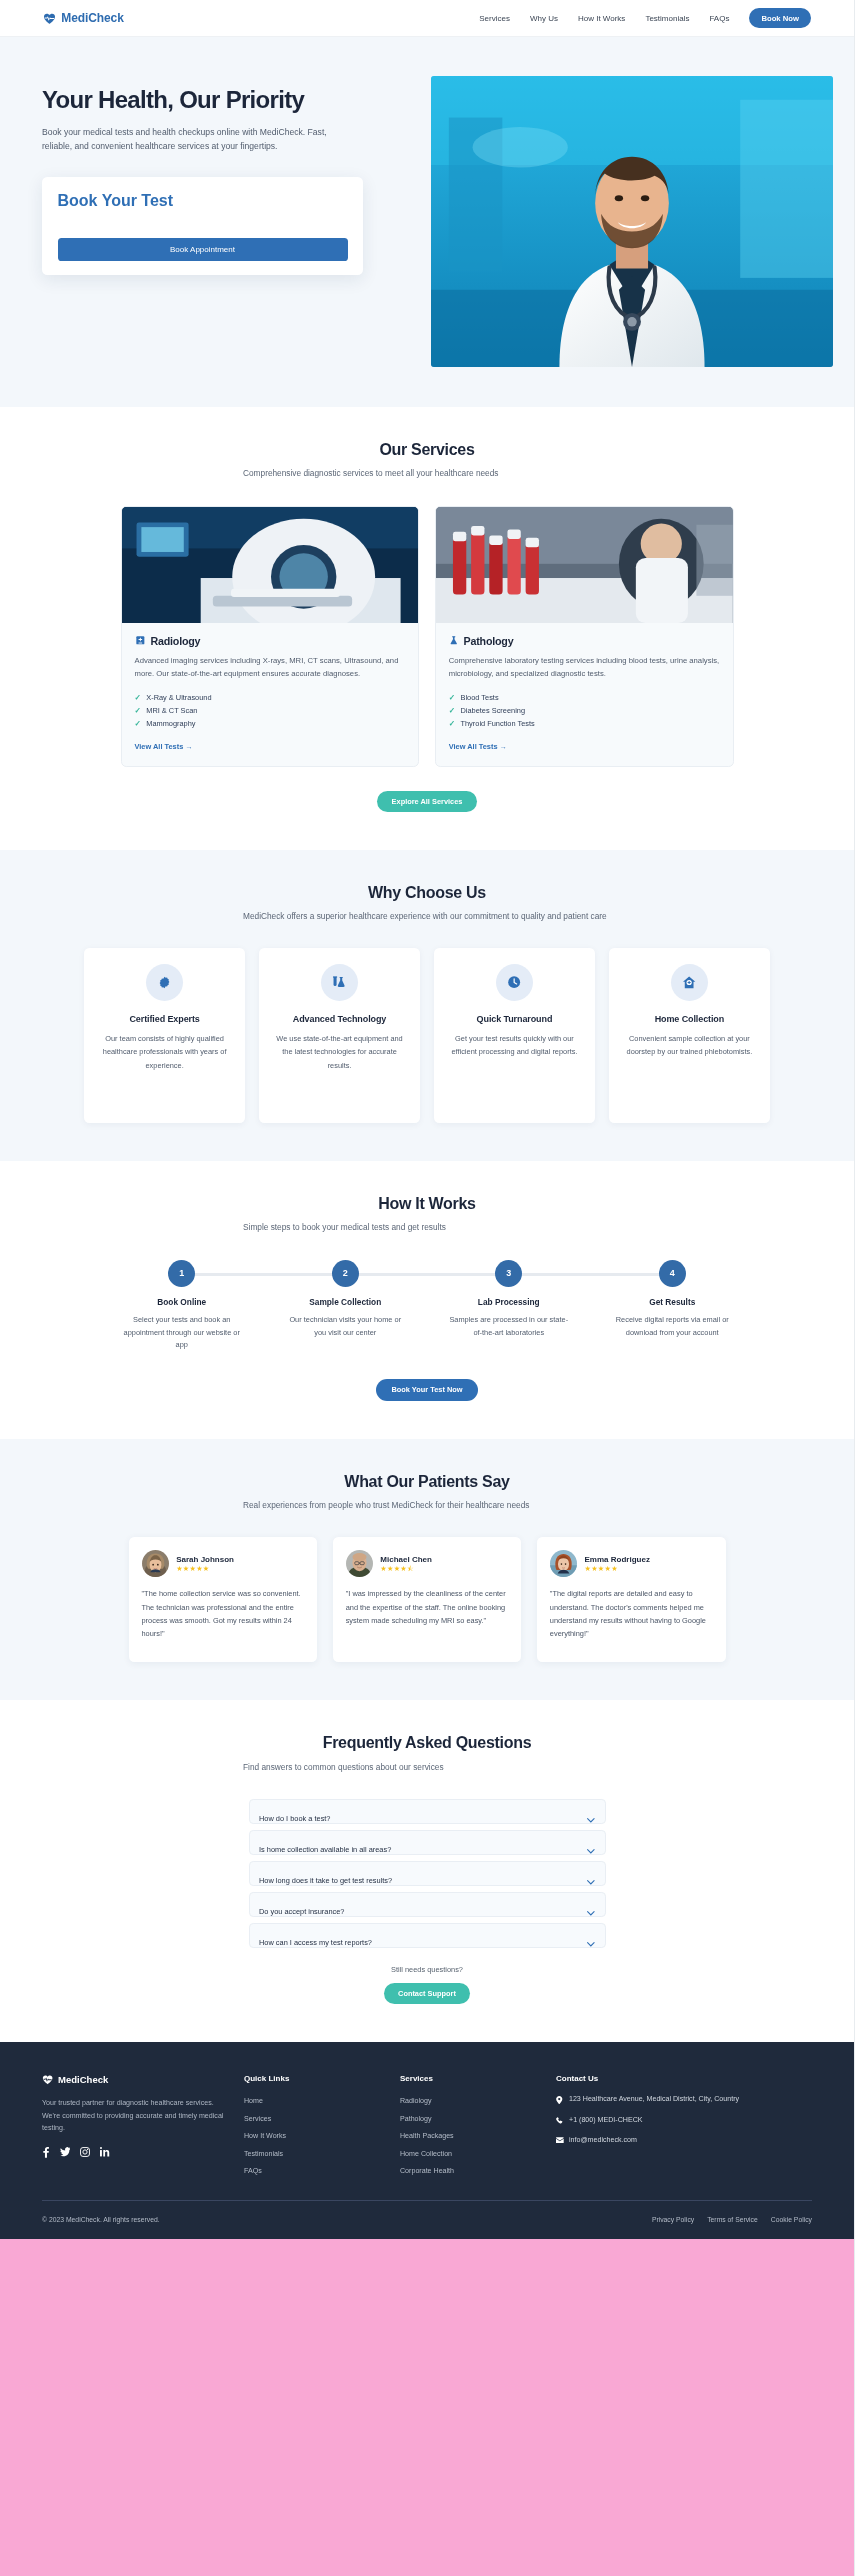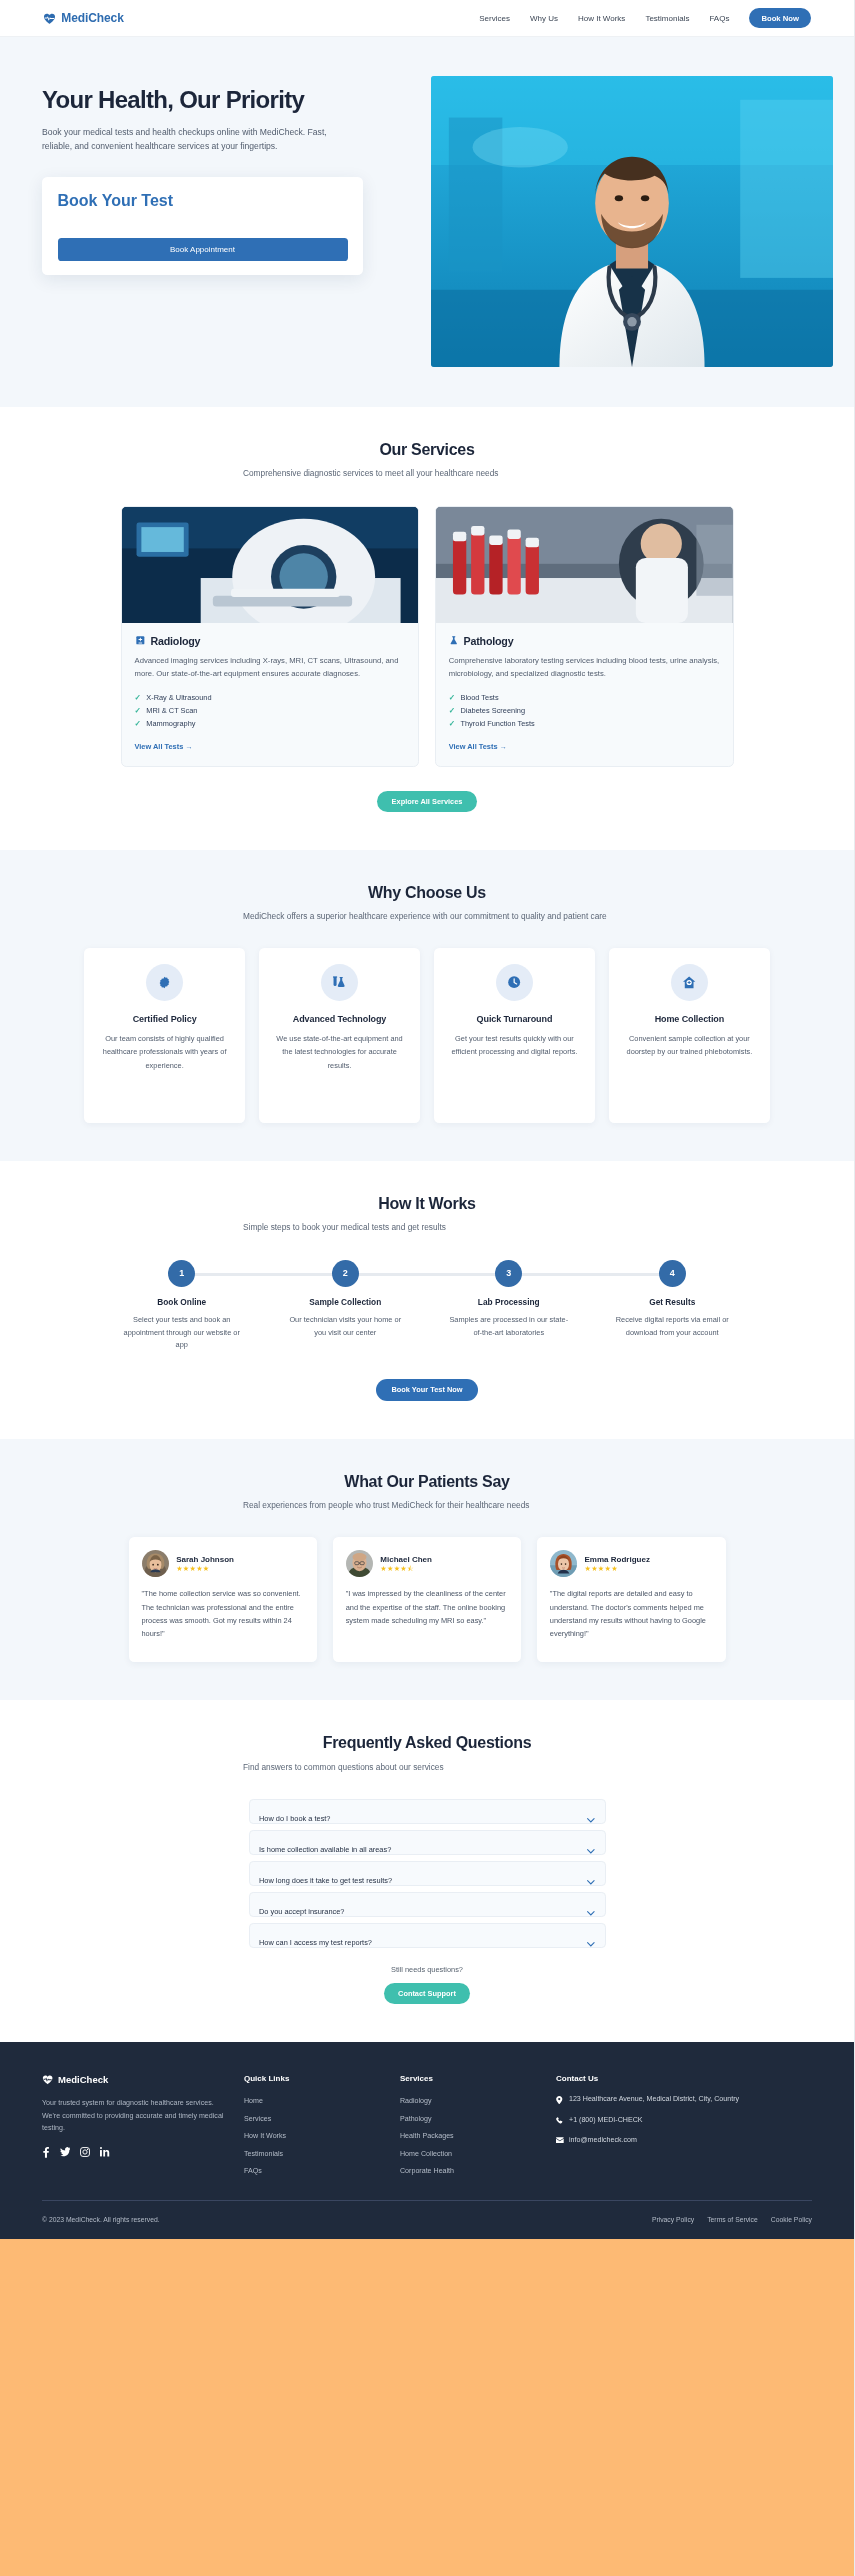--- a/index.html
+++ b/index.html
@@ -12,7 +12,7 @@
   .page {
     width: 854px;
     min-height: 2576px;
-    background: #fdba74;
+    background: #f9a8d4;
     position: relative;
     overflow: hidden;
   }

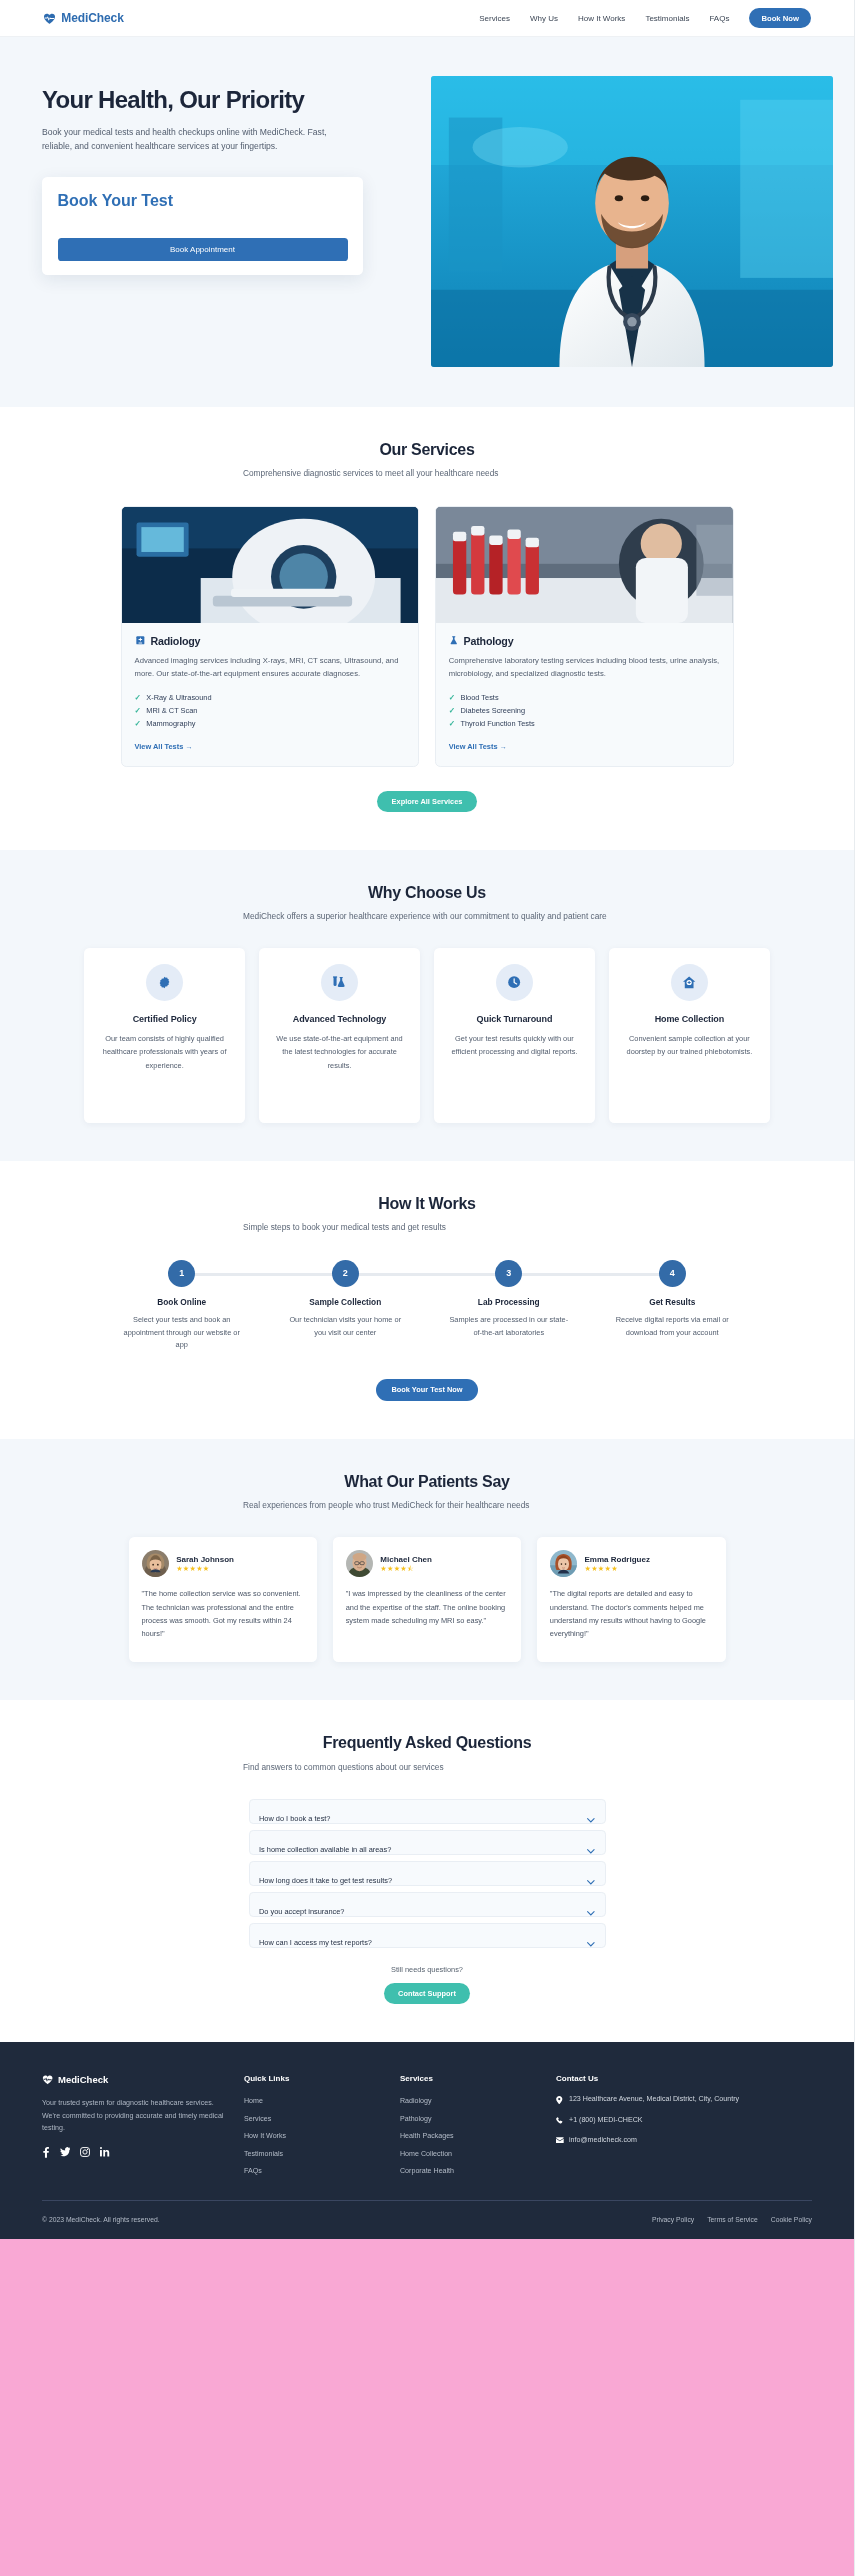--- a/index.html
+++ b/index.html
@@ -425,7 +425,7 @@
                 <path d="M12 1.5l2.2 1.6 2.6-.5.9 2.5 2.4 1.2-.7 2.6 1.7 2.1-1.7 2.1.7 2.6-2.4 1.2-.9 2.5-2.6-.5L12 22.5l-2.2-1.6-2.6.5-.9-2.5-2.4-1.2.7-2.6L2.9 13l1.7-2.1-.7-2.6 2.4-1.2.9-2.5 2.6.5z" fill="#2f6fb5"></path>
               </svg>
           </div>
-          <h4>Certified Policy</h4>
+          <h4>Certified Experts</h4>
           <p>Our team consists of highly qualified healthcare professionals with years of experience.</p>
         </div>
 

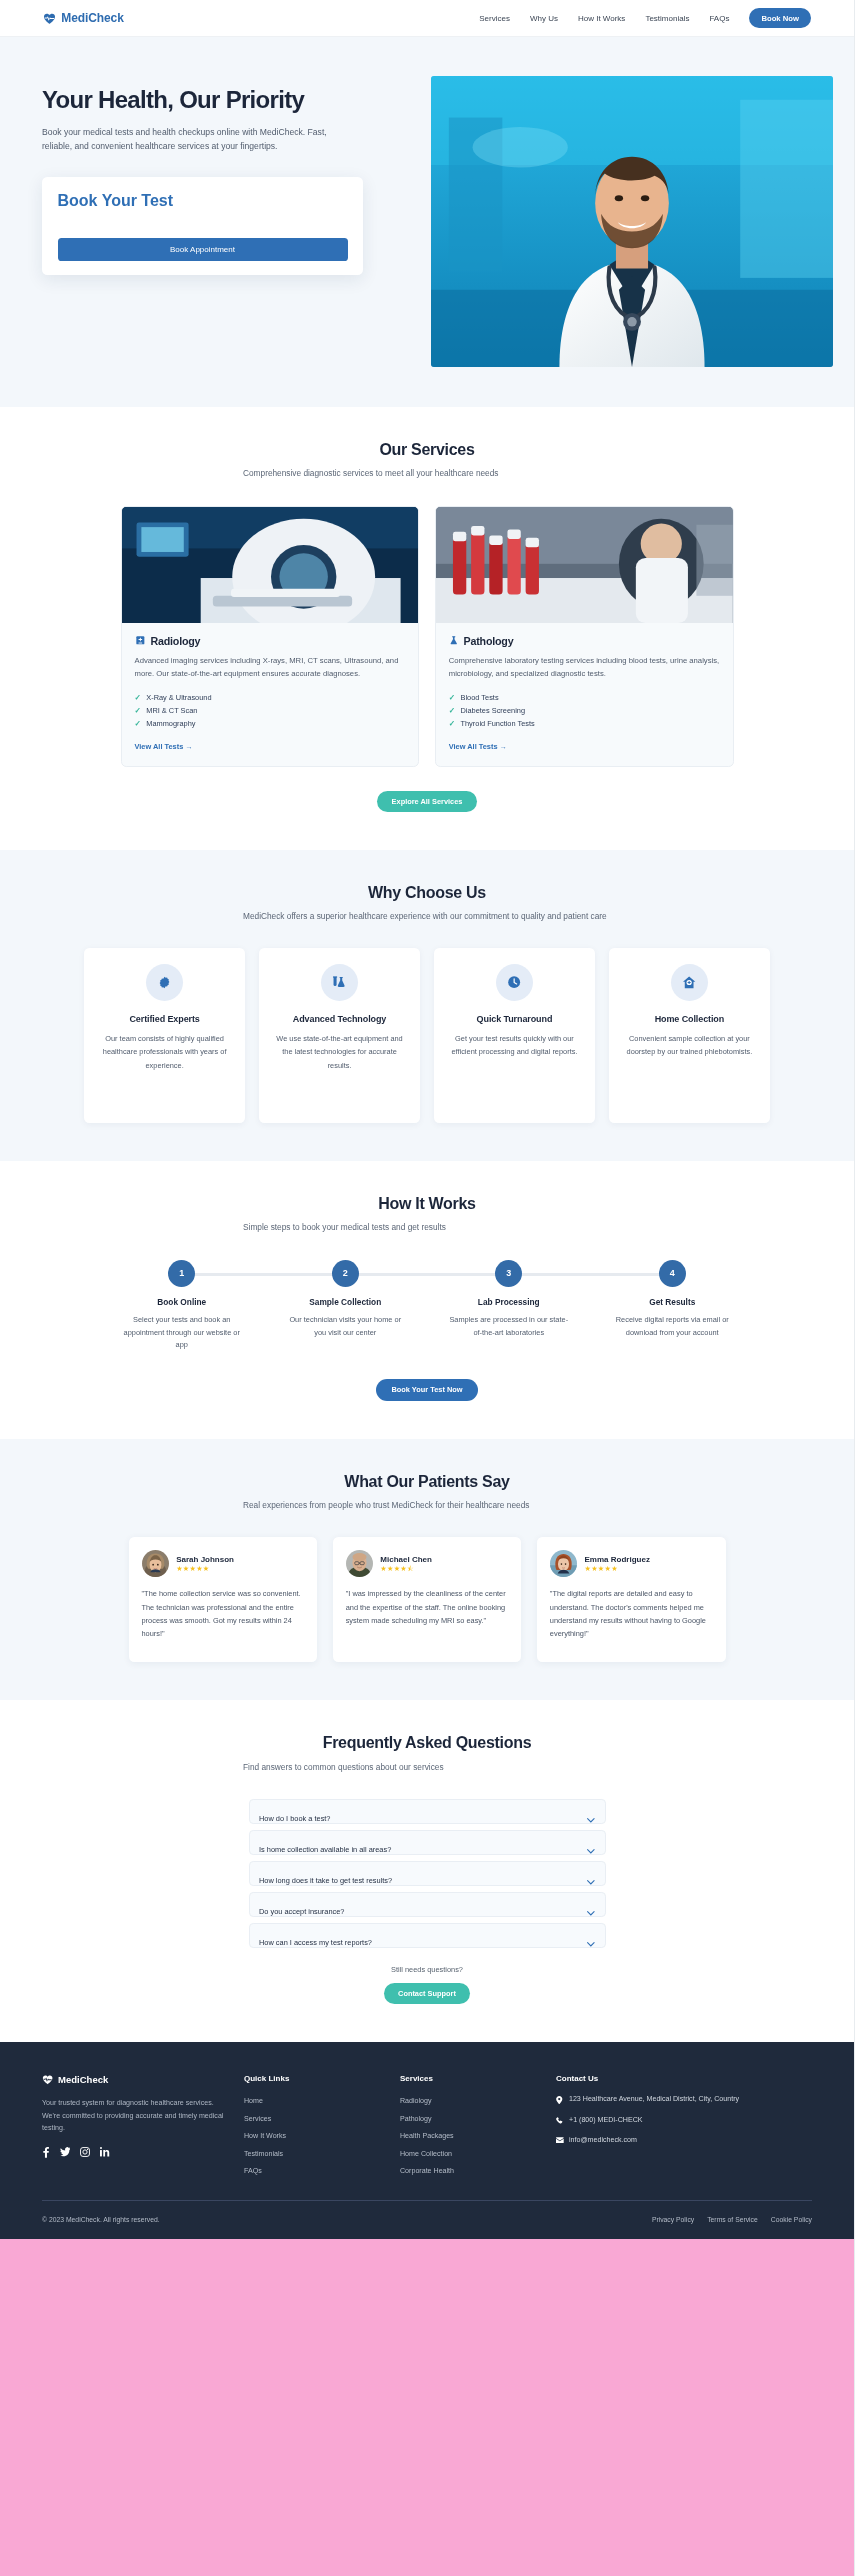--- a/index.html
+++ b/index.html
@@ -636,7 +636,7 @@
           </svg>
           <span class="f-brand-name">MediCheck</span>
         </div>
-        <p class="f-about">Your trusted system for diagnostic healthcare services. We're committed to providing accurate and timely medical testing.</p>
+        <p class="f-about">Your trusted partner for diagnostic healthcare services. We're committed to providing accurate and timely medical testing.</p>
         <div class="f-social">
           <span>
             <svg width="7.7" height="10.7" viewBox="0 0 13 18">

